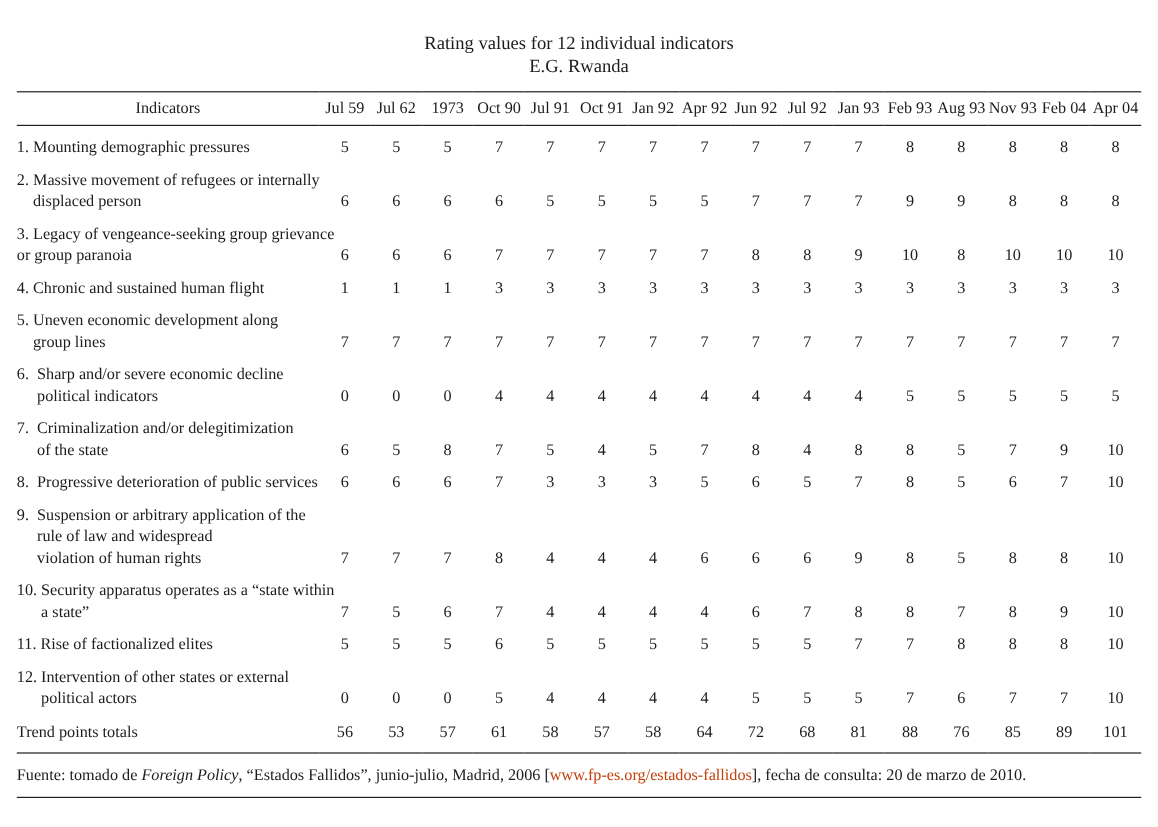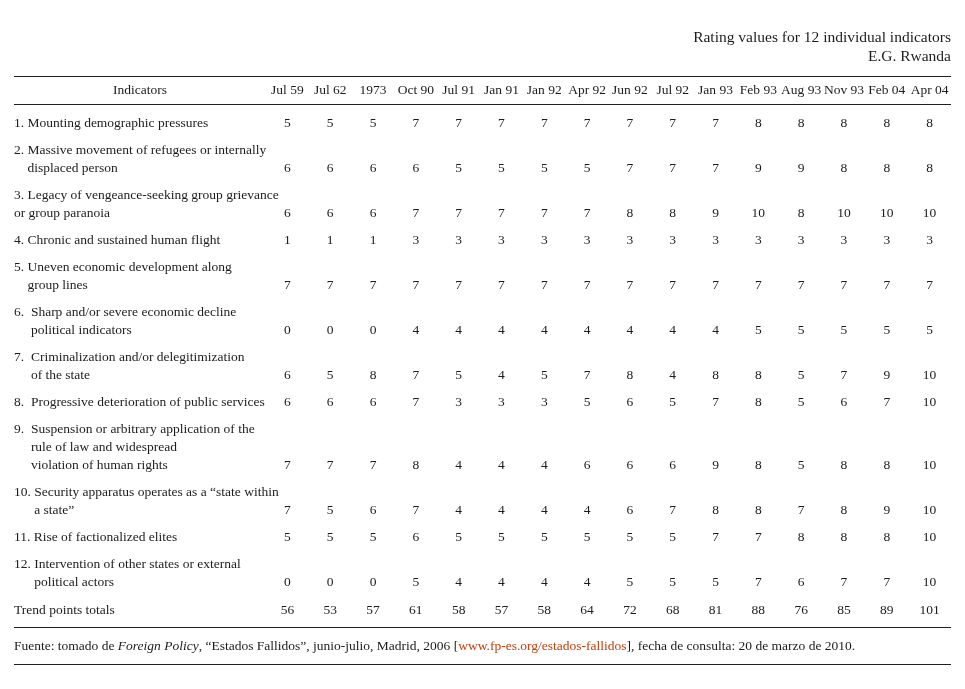--- a/index.html
+++ b/index.html
@@ -21,7 +21,7 @@
     margin-top: 4px;
   }
   .subtitle {
-    text-align: right;
+    text-align: center;
     margin-top: 21px;
     font-size: 15.5px;
     line-height: 19px;

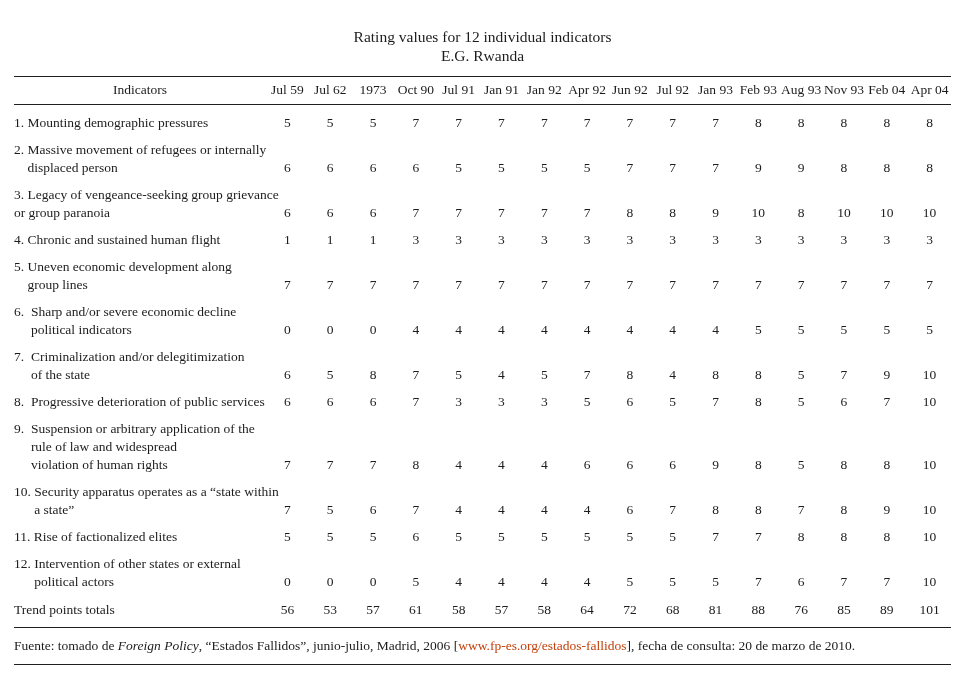--- a/index.html
+++ b/index.html
@@ -90,7 +90,7 @@
           <th>1973</th>
           <th>Oct 90</th>
           <th>Jul 91</th>
-          <th>Jan 91</th>
+          <th>Oct 91</th>
           <th>Jan 92</th>
           <th>Apr 92</th>
           <th>Jun 92</th>

